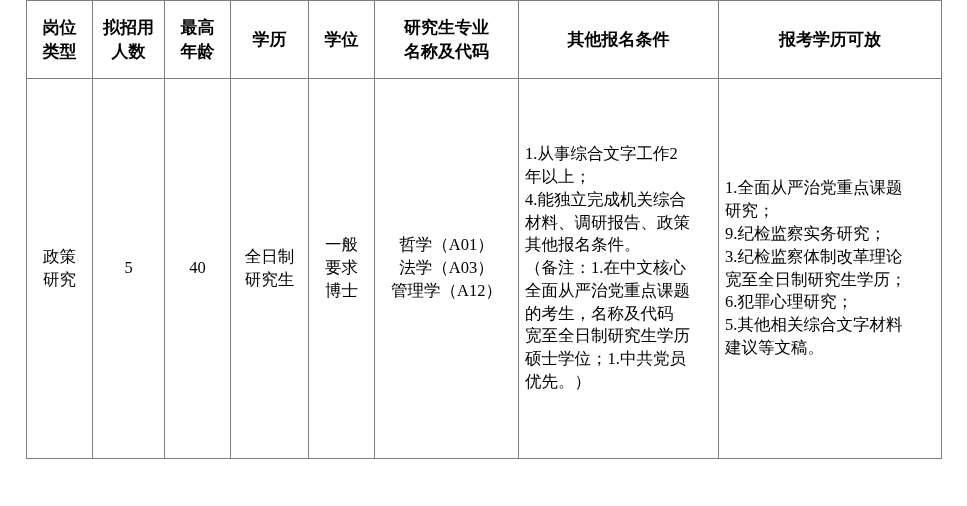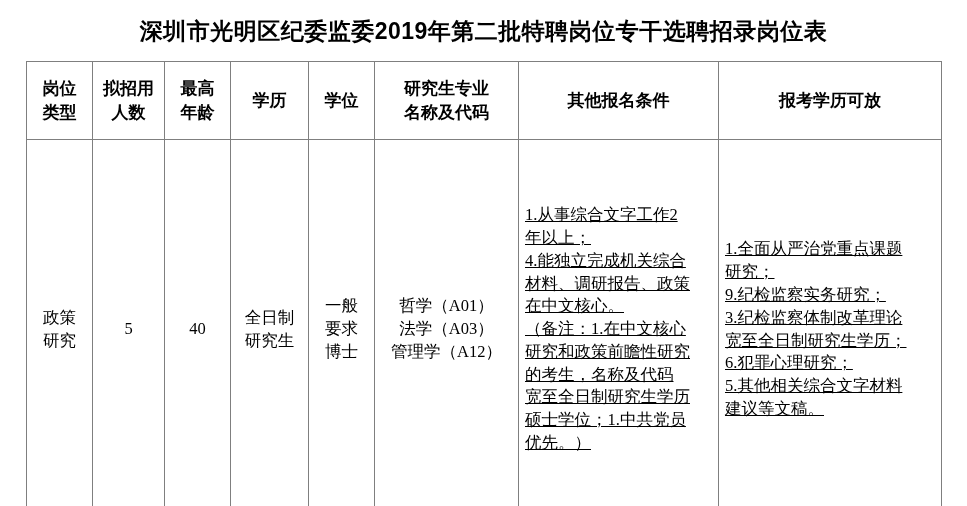--- a/index.html
+++ b/index.html
@@ -93,7 +93,6 @@
 
 <div class="page">
 
-  <div class="doc-title">深圳市光明区纪委监委2019年第二批特聘岗位专干选聘招录岗位表</div>
 
   <div class="table-wrap">
     <table class="jobs">

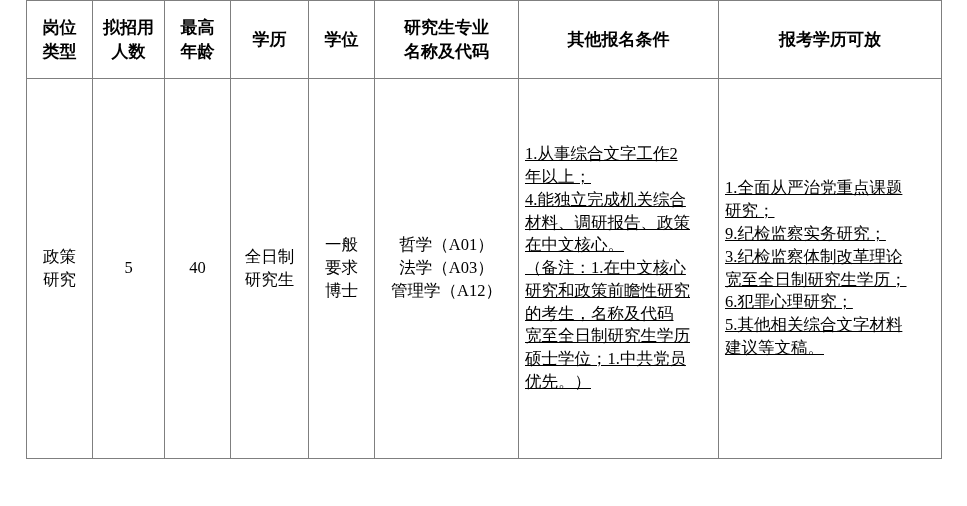--- a/index.html
+++ b/index.html
@@ -85,7 +85,6 @@
   }
   .nowrap-lines span {
     display: block;
-    text-decoration: underline;
   }
 </style>
 </head>

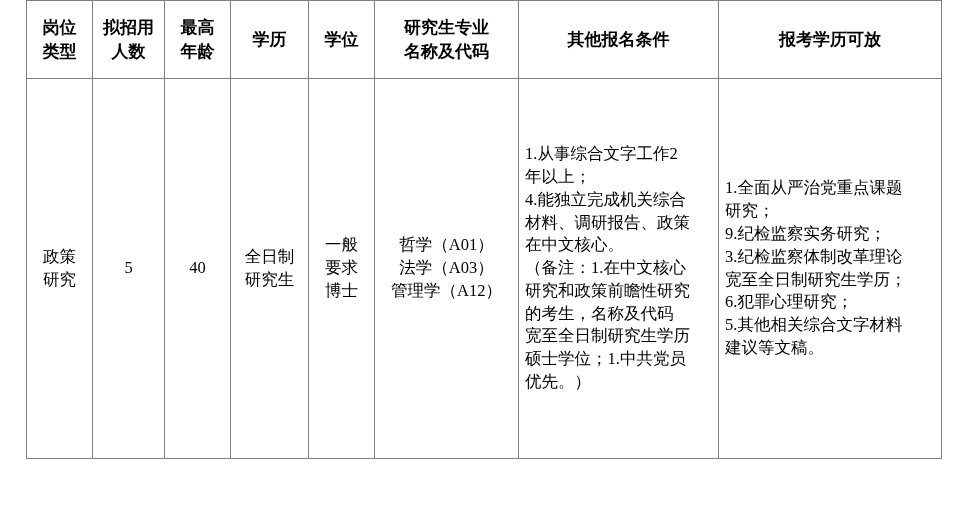--- a/index.html
+++ b/index.html
@@ -189,7 +189,7 @@
               <span>年以上；</span>
               <span>4.能独立完成机关综合</span>
               <span>材料、调研报告、政策</span>
-              <span>在中文核心。</span>
+              <span>其他报名条件。</span>
             </span>
             <span class="para gap nowrap-lines">
               <span>（备注：1.在中文核心</span>

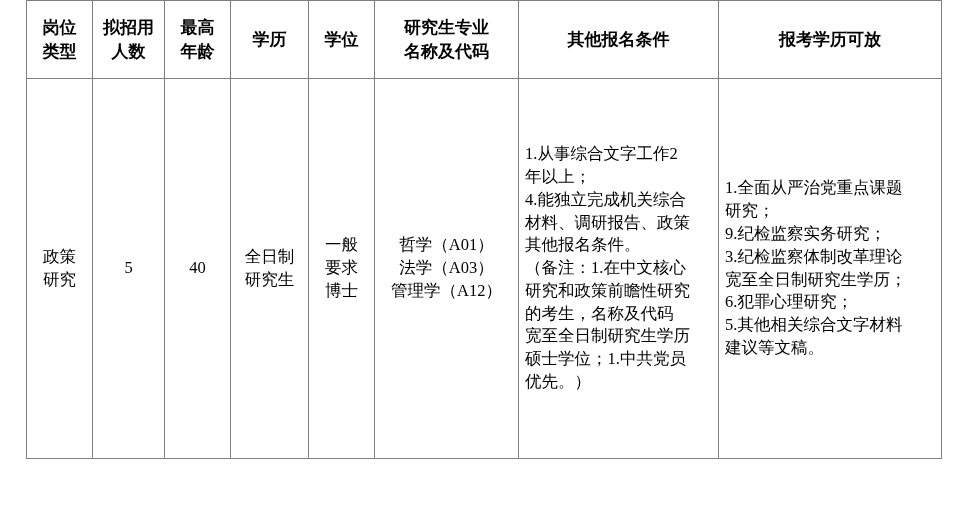--- a/index.html
+++ b/index.html
@@ -193,7 +193,7 @@
             </span>
             <span class="para gap nowrap-lines">
               <span>（备注：1.在中文核心</span>
-              <span>研究和政策前瞻性研究</span>
+              <span>全面从严治党重点课题</span>
               <span>的考生，名称及代码</span>
               <span>宽至全日制研究生学历</span>
               <span>硕士学位；1.中共党员</span>

